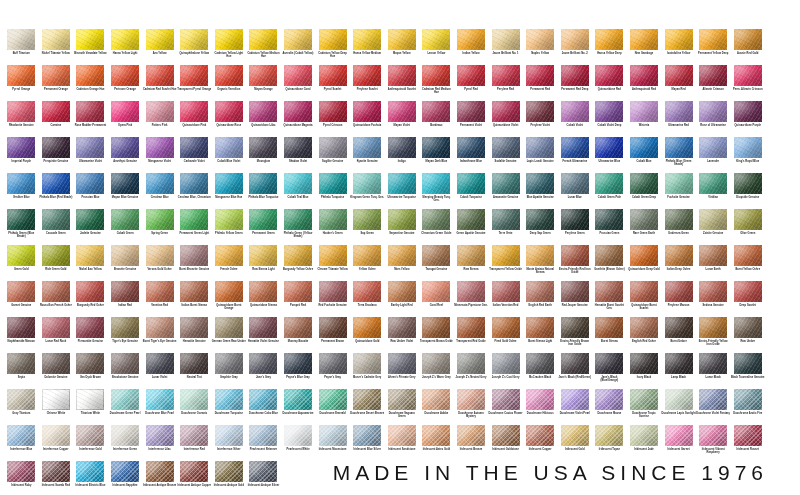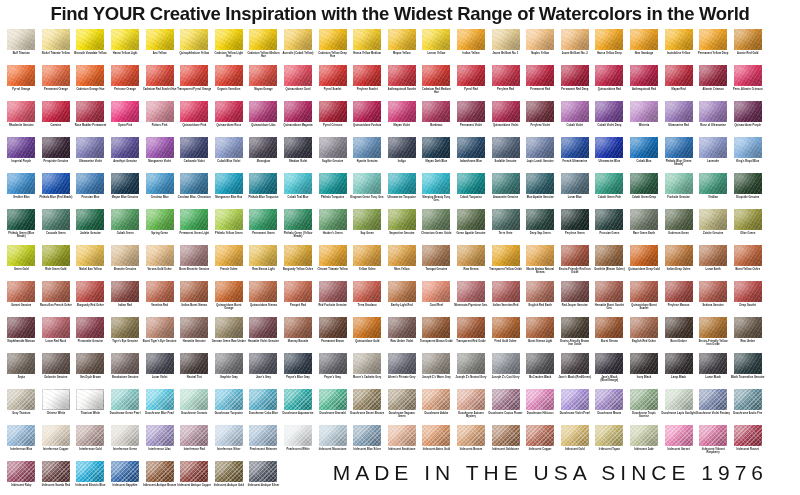--- a/index.html
+++ b/index.html
@@ -87,7 +87,6 @@
 
 <div id="page">
 
-  <div class="headline">Find YOUR Creative Inspiration with the Widest Range of Watercolors in the World</div>
 
   <div class="grid">
       <div class="row">

